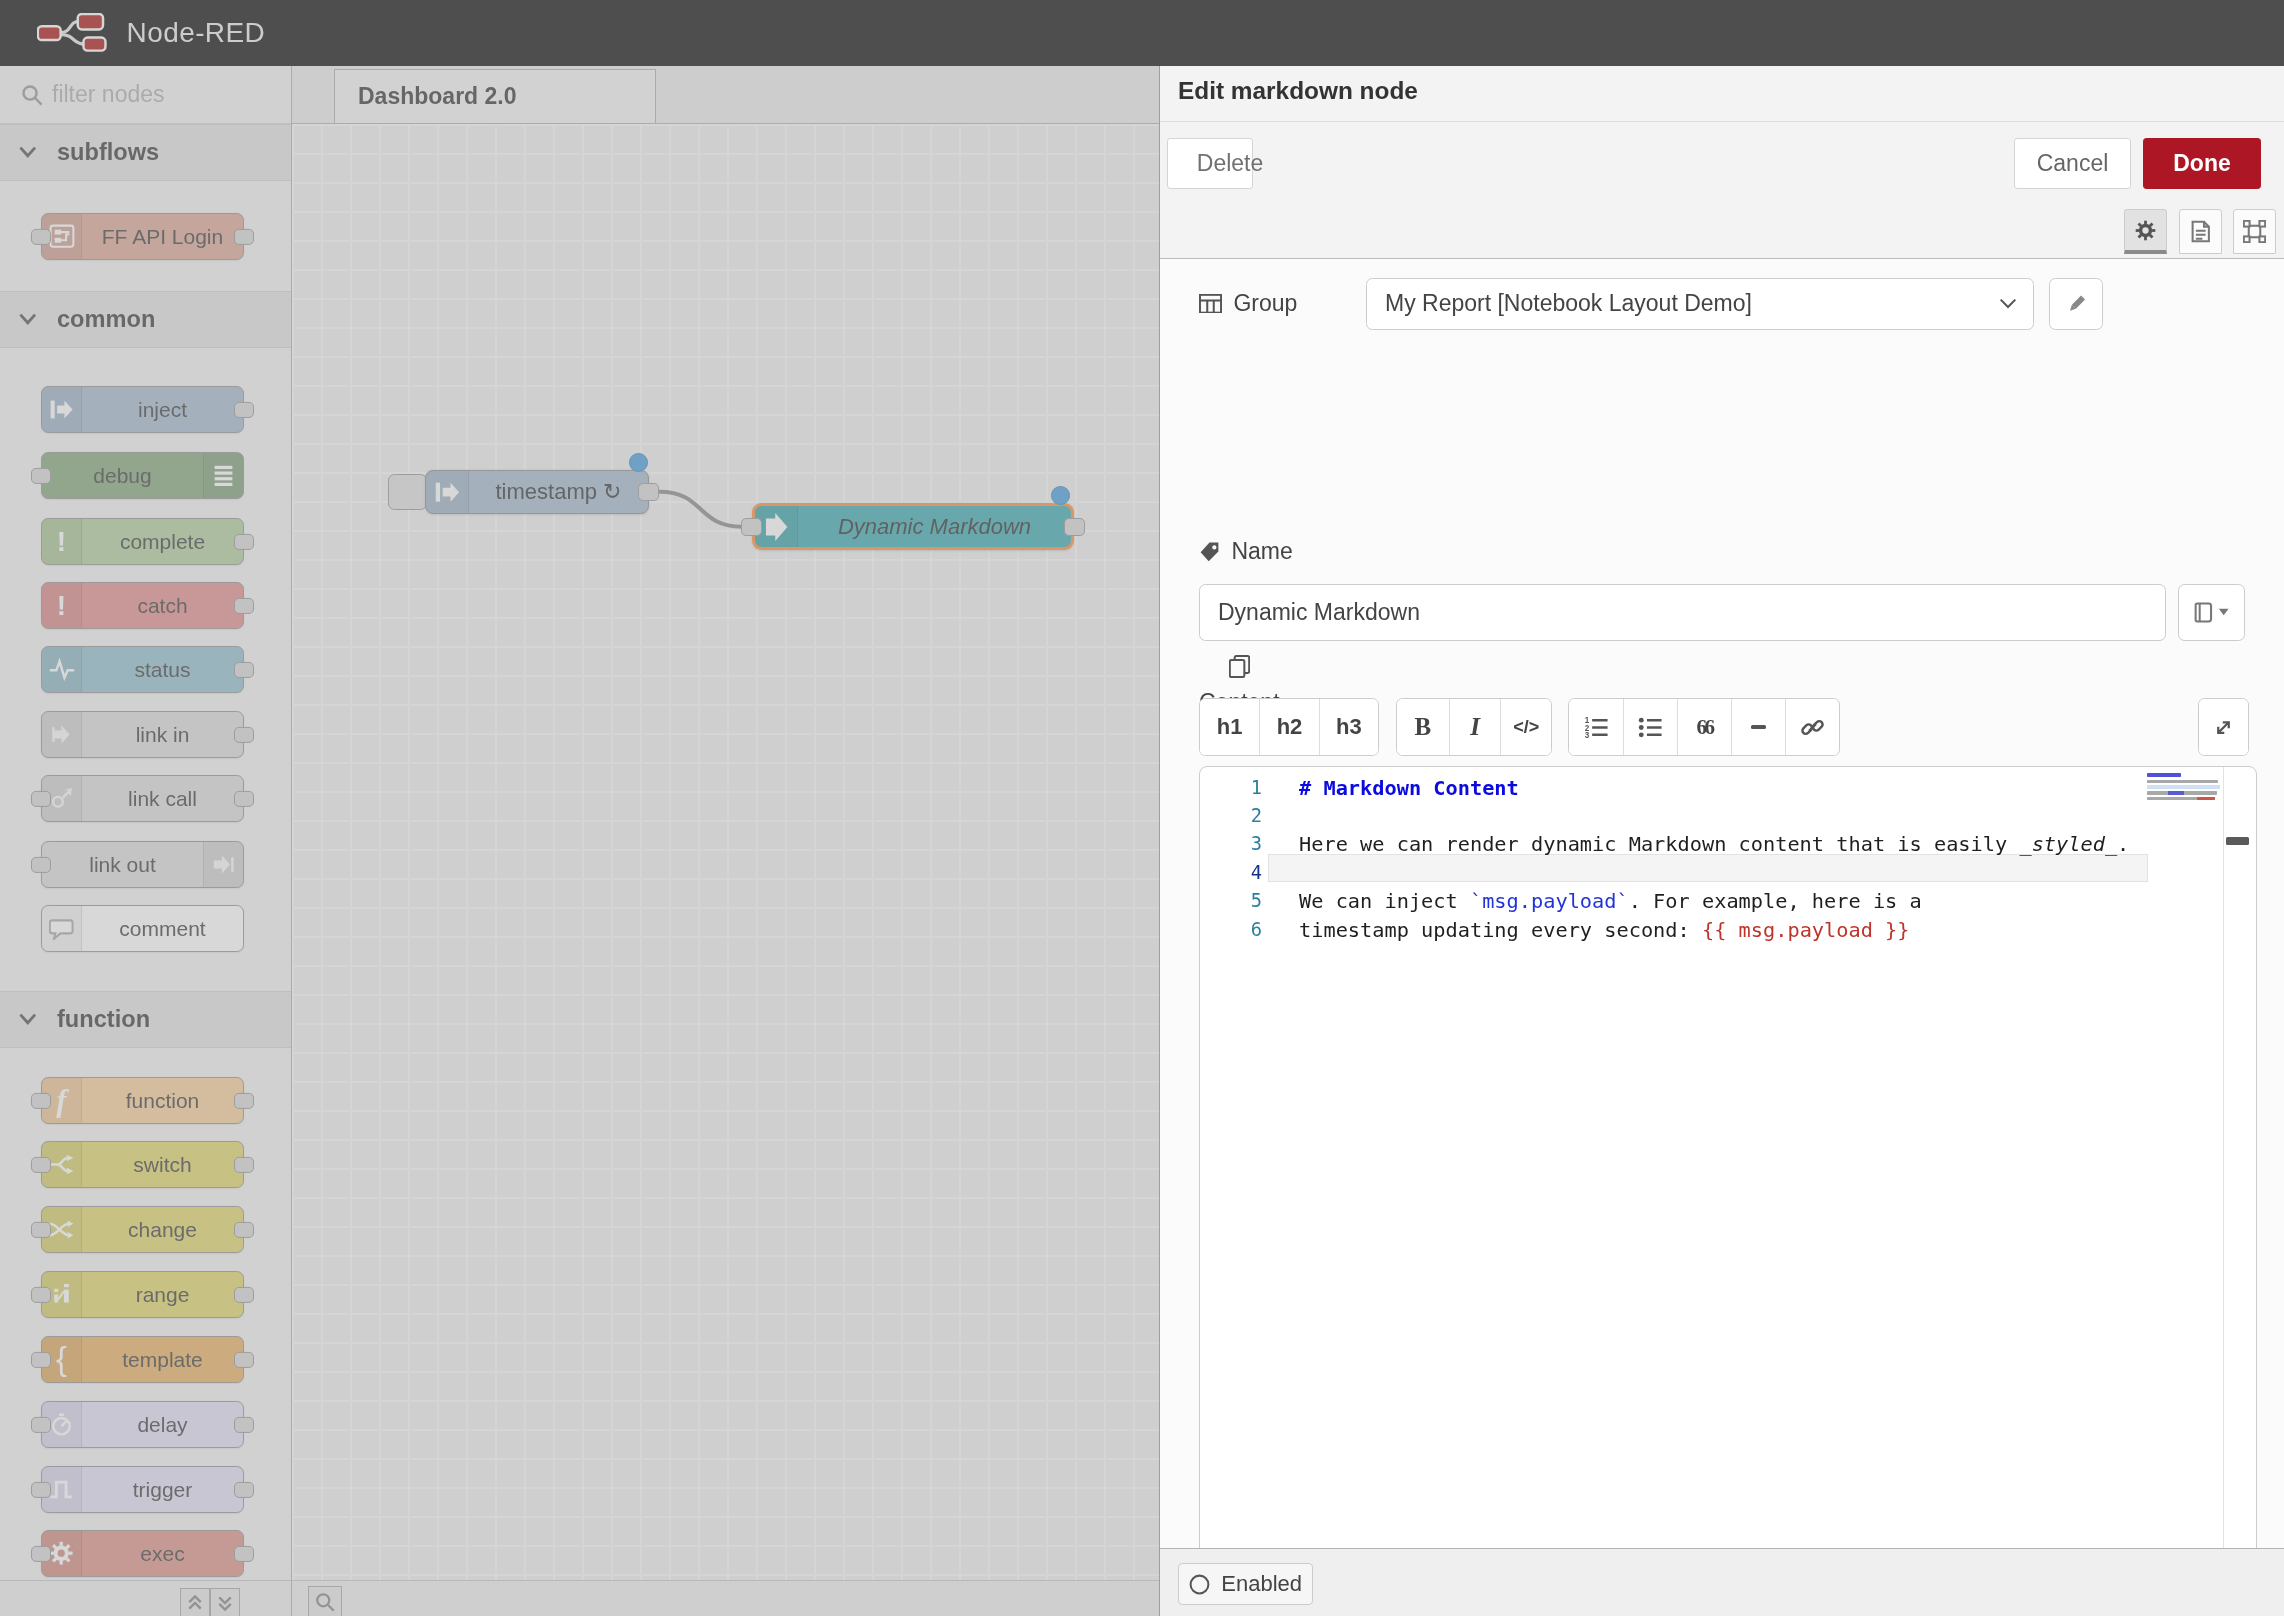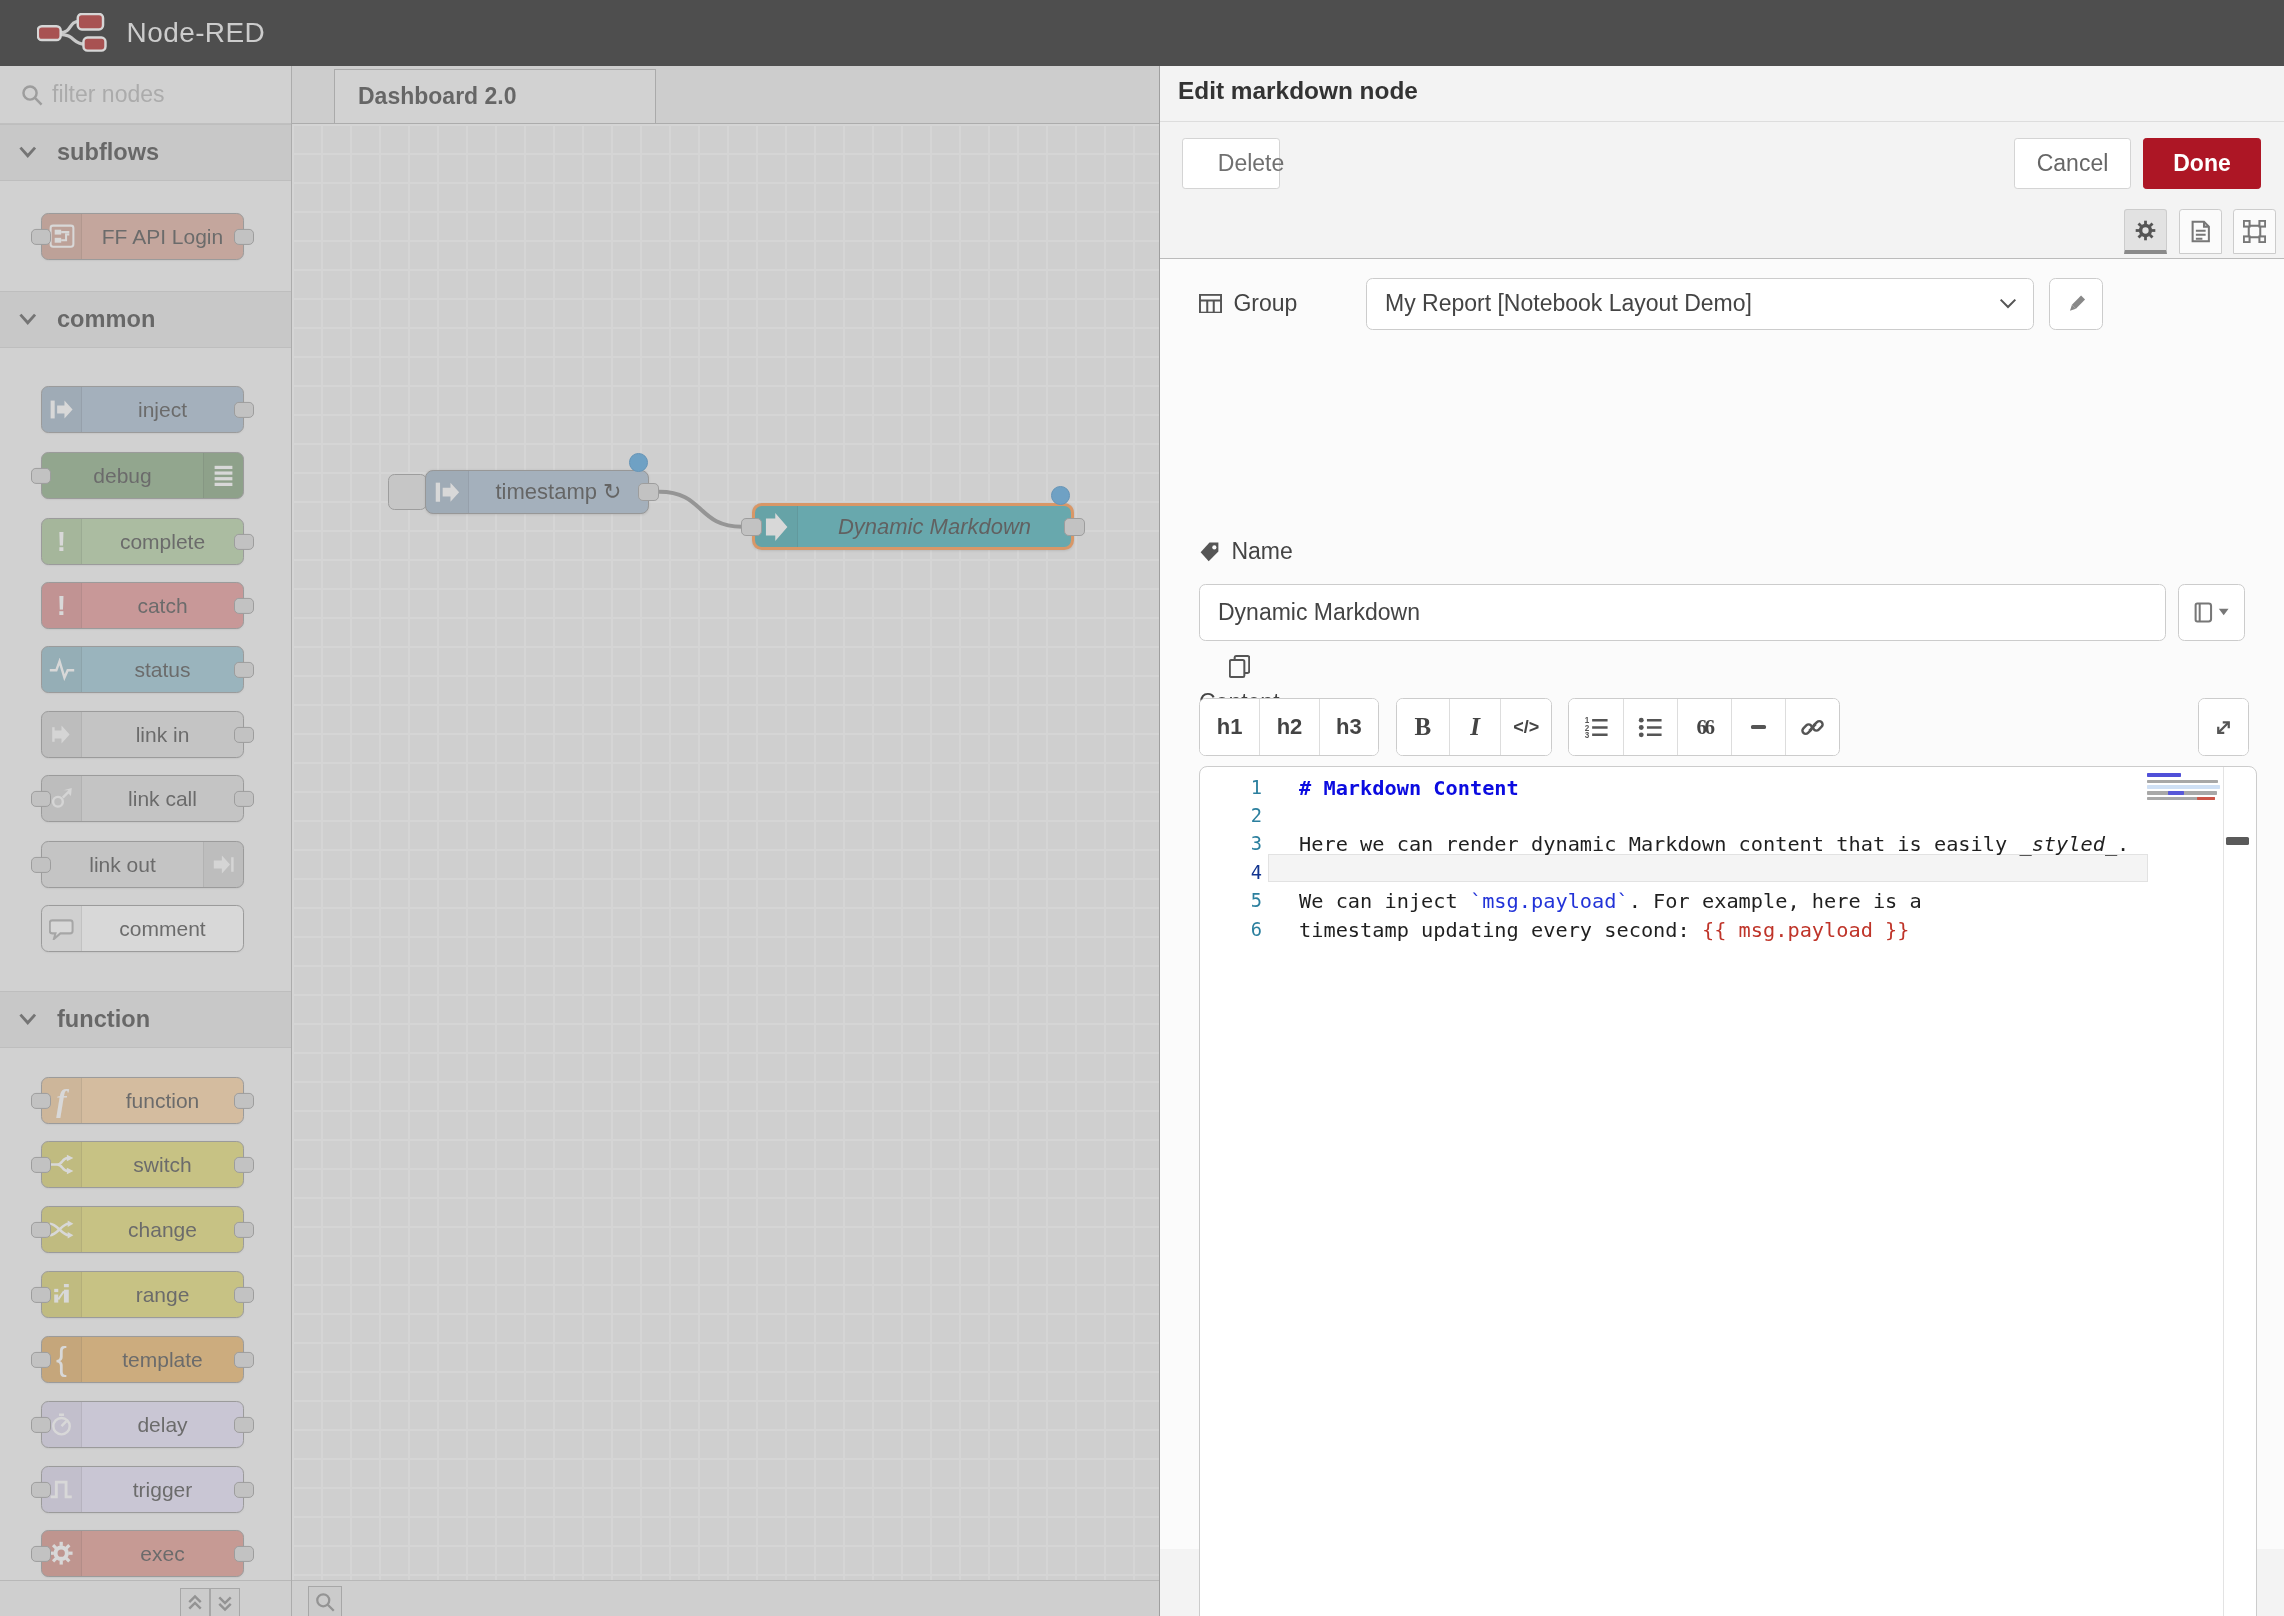--- a/index.html
+++ b/index.html
@@ -53,7 +53,7 @@
   #tray-title{position:absolute;left:18px;top:11.4px;font-size:24.4px;font-weight:bold;color:#333;}
   #tray-sep{position:absolute;left:0;top:55px;width:100%;border-bottom:0.8px solid #ddd;}
   .tray-btn{position:absolute;top:72px;height:51px;box-sizing:border-box;border:0.8px solid #d4d4d4;border-radius:3.2px;background:#fff;font-size:23px;color:#707070;display:flex;align-items:center;justify-content:center;cursor:pointer;}
-  #btn-delete{left:22px;width:98px;padding-left:40px;}
+  #btn-delete{left:7px;width:86px;padding-left:40px;}
   #btn-cancel{left:854px;width:117px;color:#666;}
   #btn-done{left:983px;width:118px;background:#AD1625;border-color:#AD1625;color:#fff;font-weight:bold;}
   #tabs-row{position:absolute;left:0;top:139px;width:100%;height:54px;border-bottom:0.8px solid #bbb;box-sizing:border-box;background:#f3f3f3;}

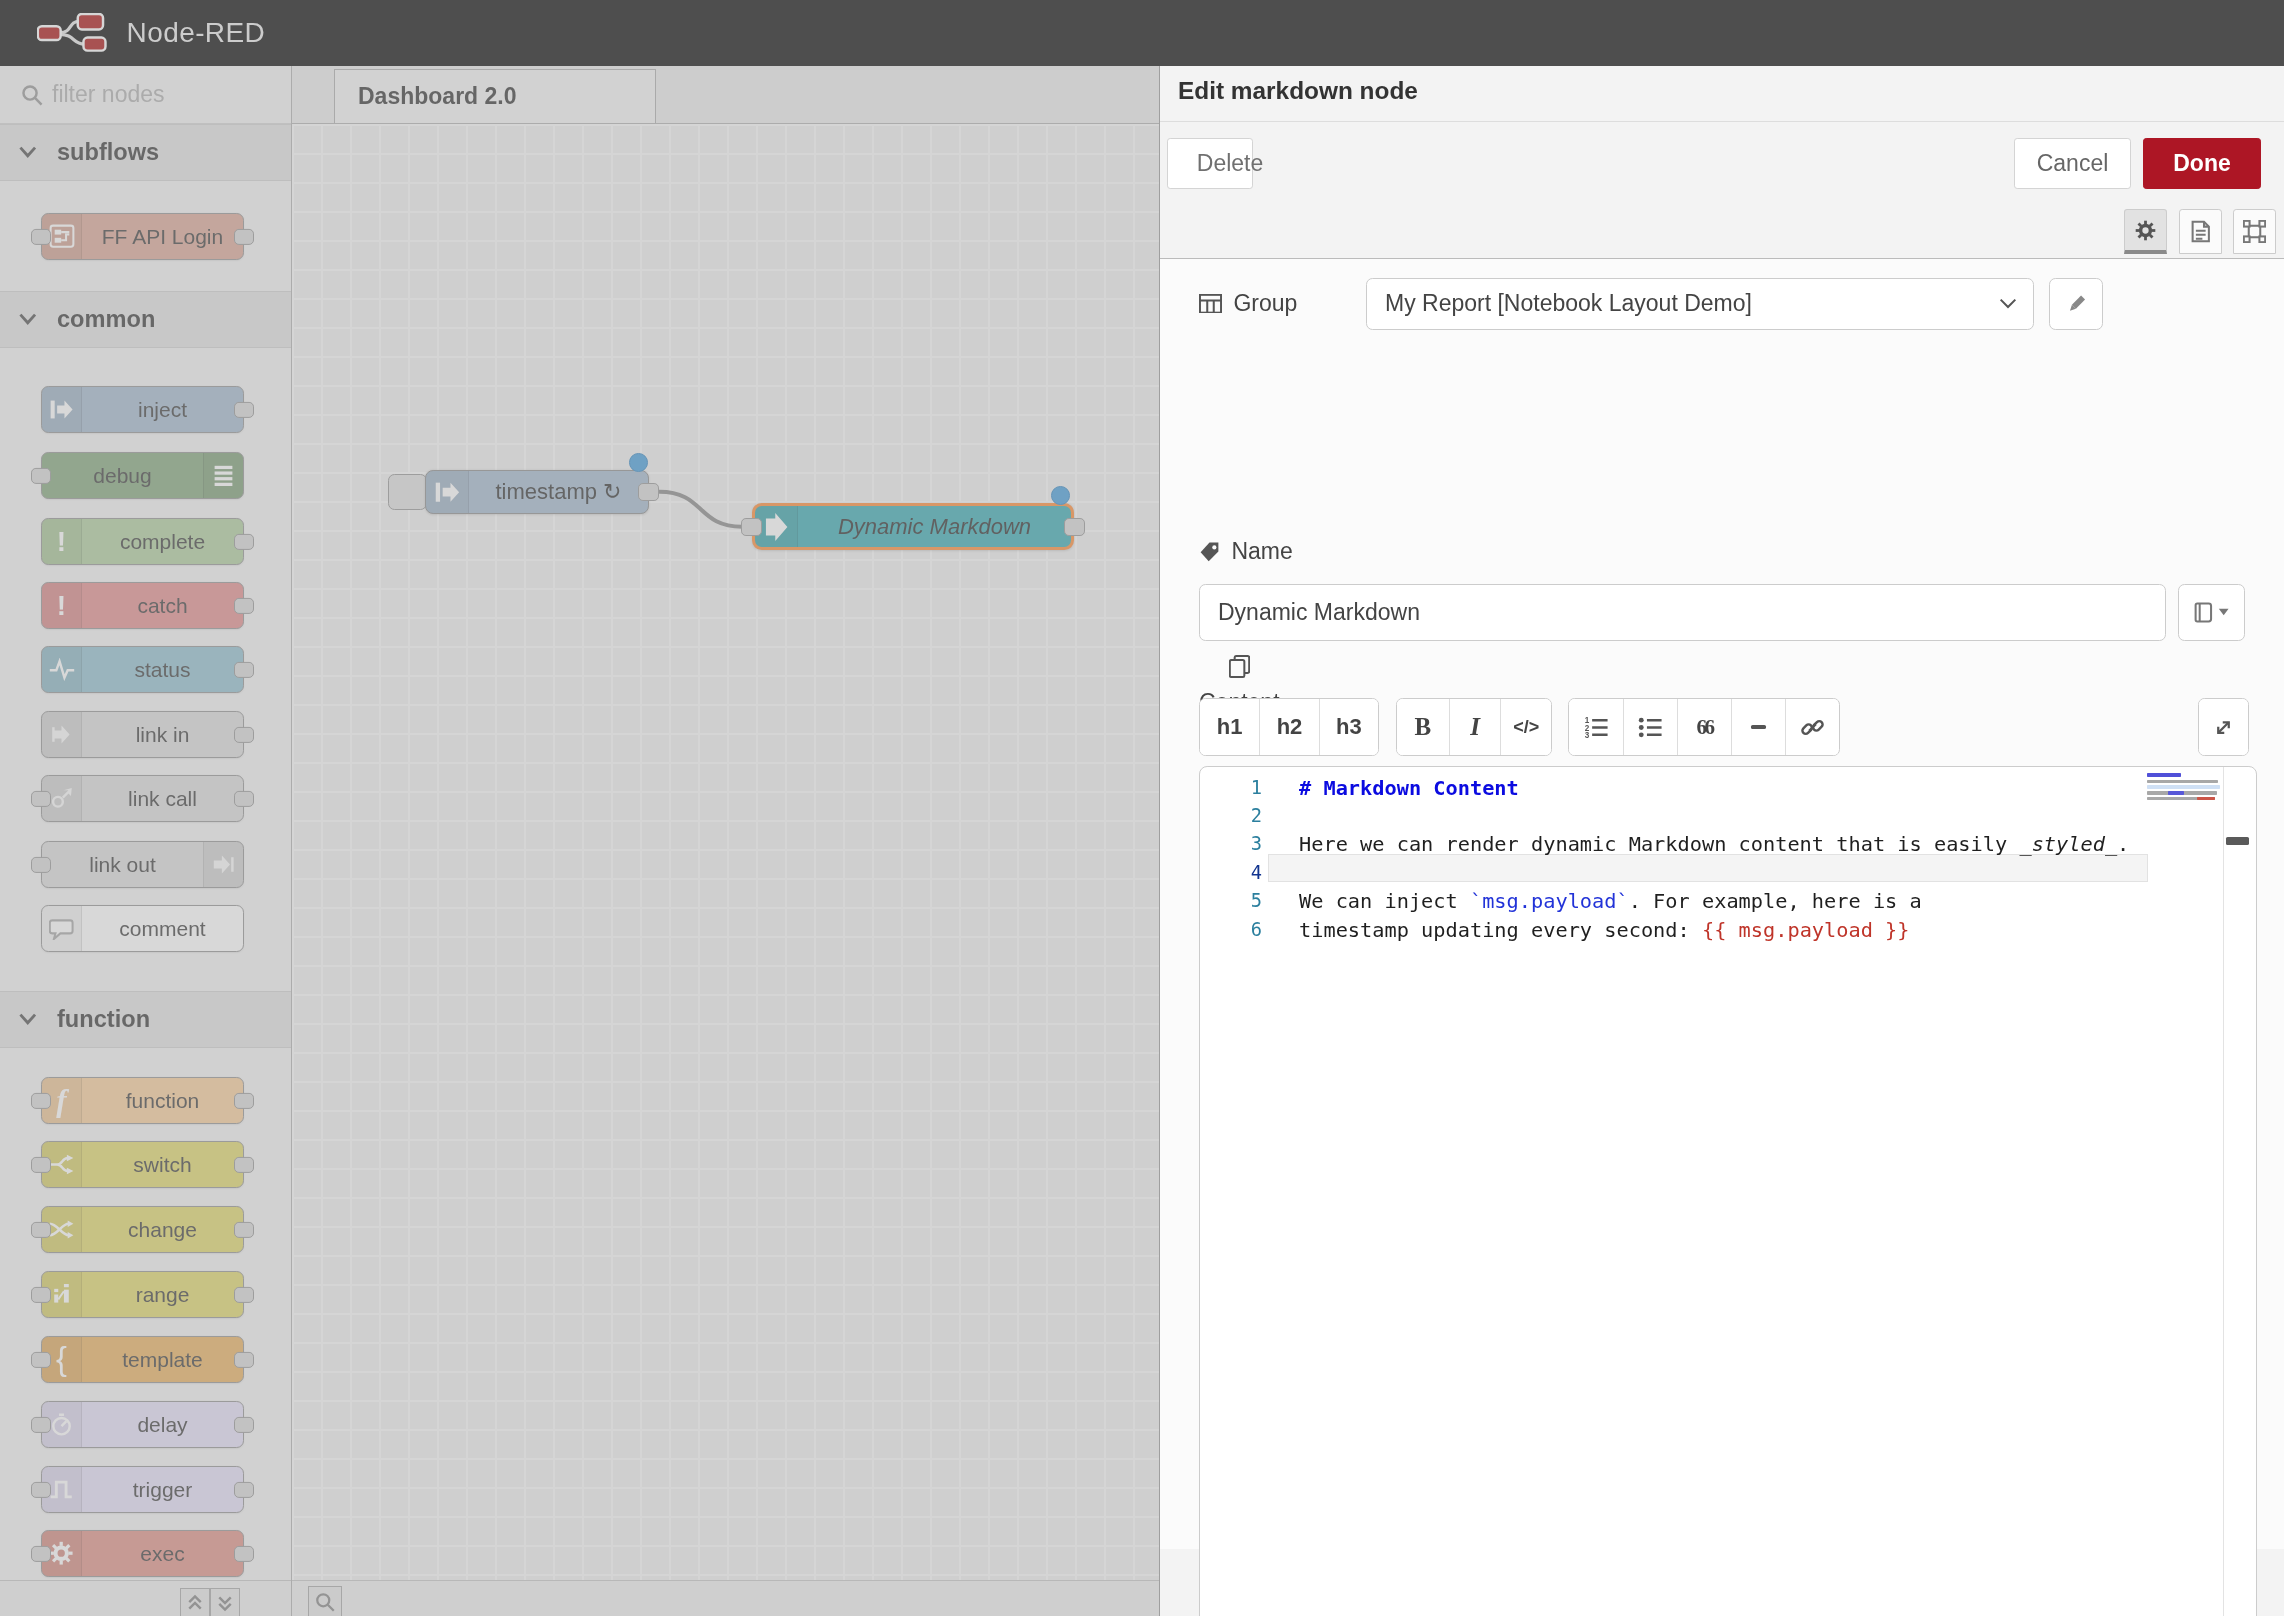--- a/index.html
+++ b/index.html
@@ -617,6 +617,14 @@
       </div>
     </div>
 
+    <div id="tray-footer">
+      <div id="enabled-btn">
+        <svg width="21" height="21" viewBox="0 0 26 26">
+            <circle cx="13" cy="13" r="11" stroke="#555" stroke-width="2.5" fill="none"></circle>
+          </svg>
+        <span>Enabled</span>
+      </div>
+    </div>
   </div>
 
 </div>

